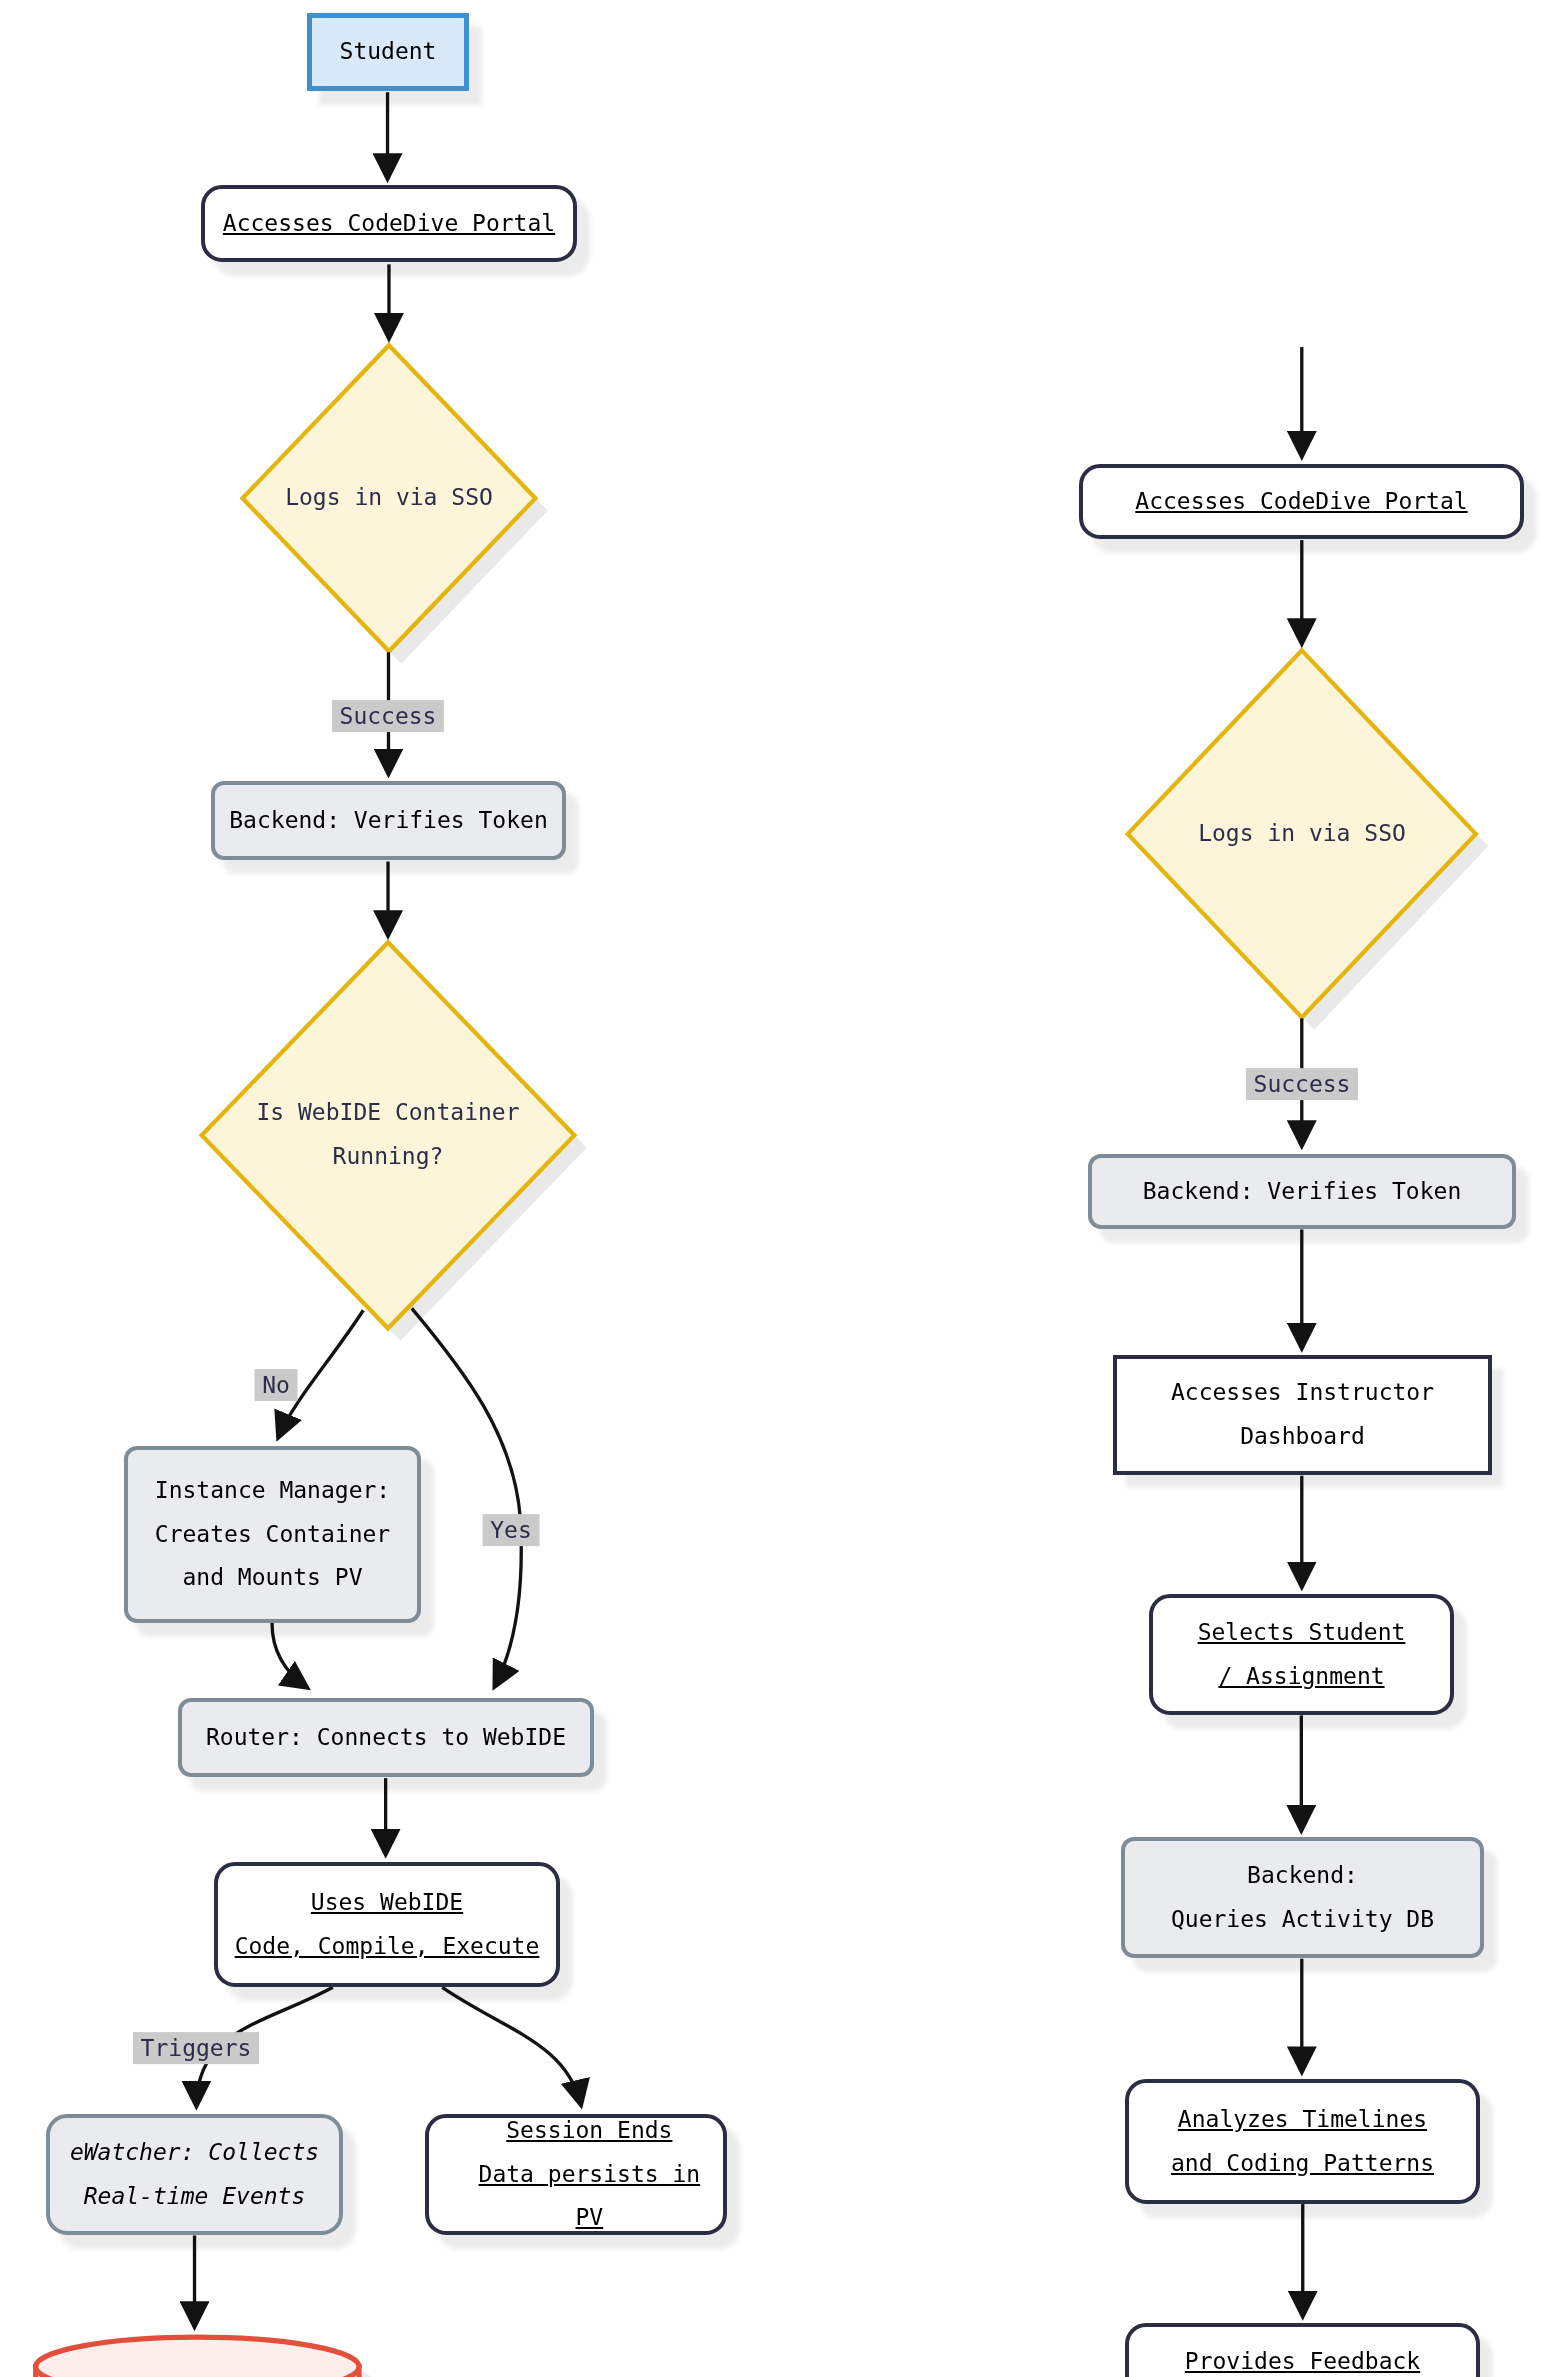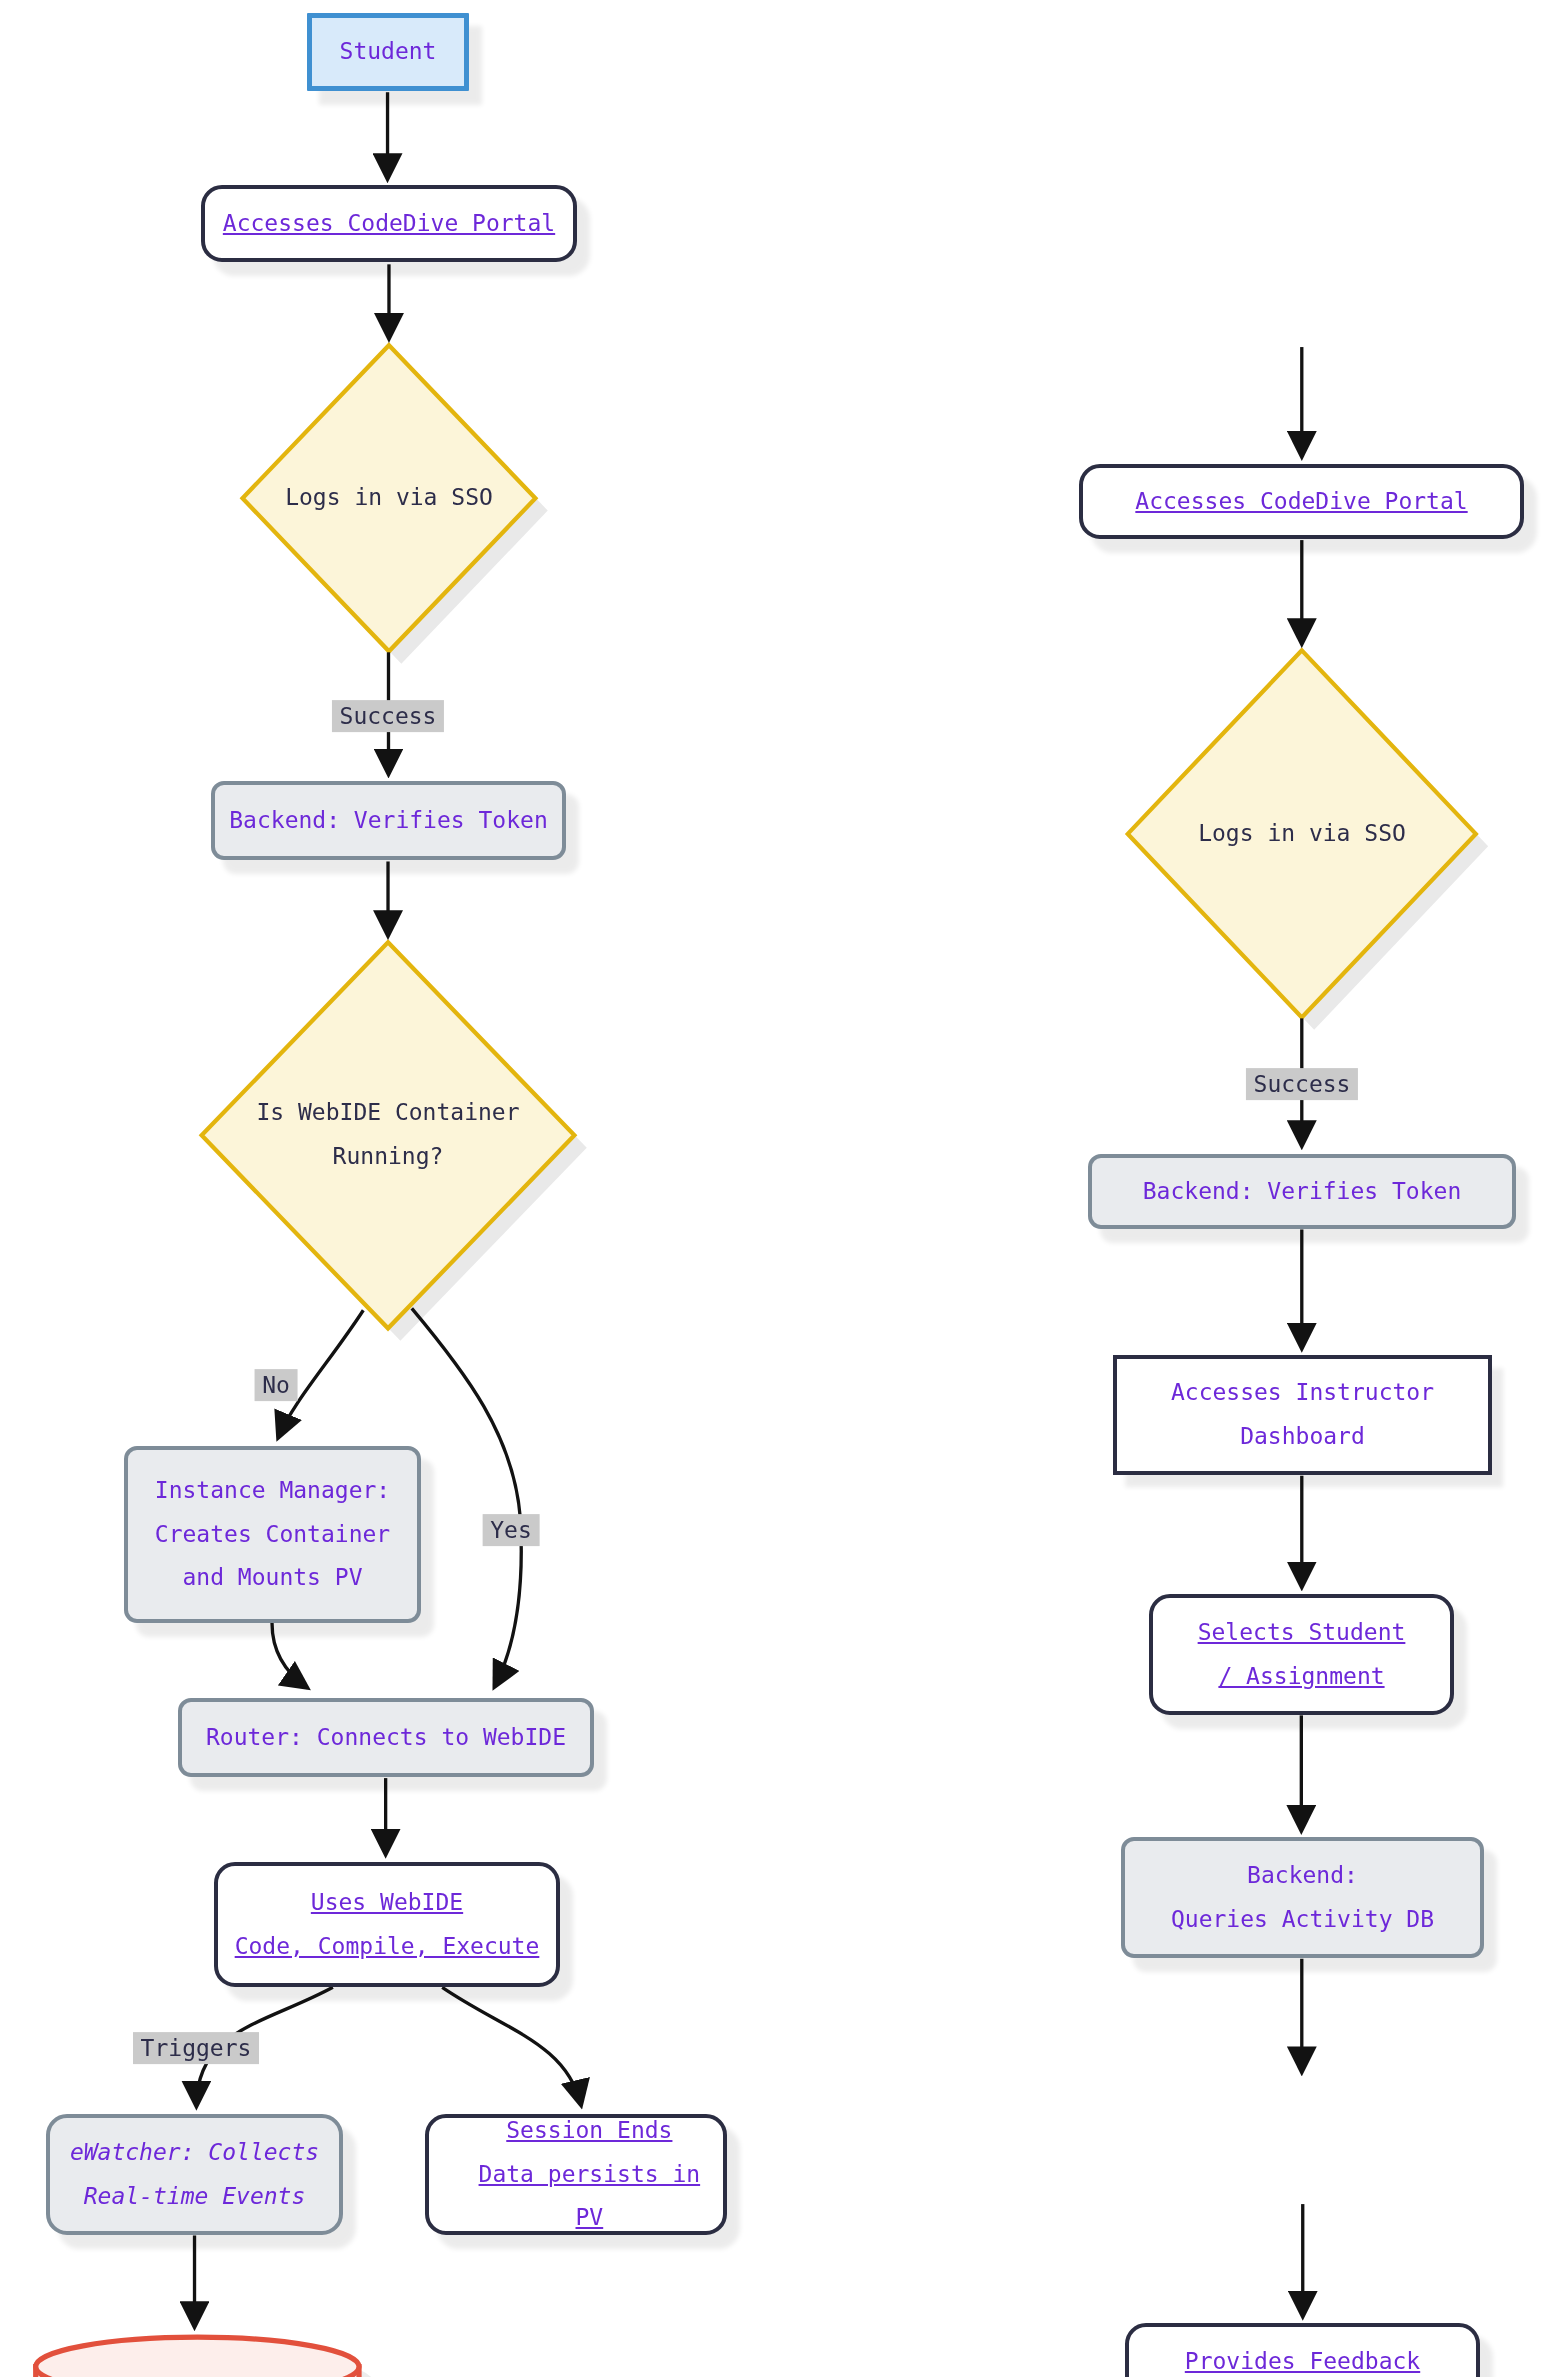--- a/index.html
+++ b/index.html
@@ -10,7 +10,7 @@
     position:absolute;z-index:2;box-sizing:border-box;
     display:flex;align-items:center;justify-content:center;text-align:center;
     font-family:"DejaVu Sans Mono", monospace;font-size:23px;font-weight:500;
-    color:#6d28d9;line-height:1.9;white-space:pre-line;padding:3.8px 13.3px;
+    color:#000000;line-height:1.9;white-space:pre-line;padding:3.8px 13.3px;
   }
   .rounded{border:4.8px solid #2b2d42;border-radius:21px;background:#ffffff;
     box-shadow:12.4px 13.3px 4.8px rgba(0,0,0,0.08);text-decoration:underline;}

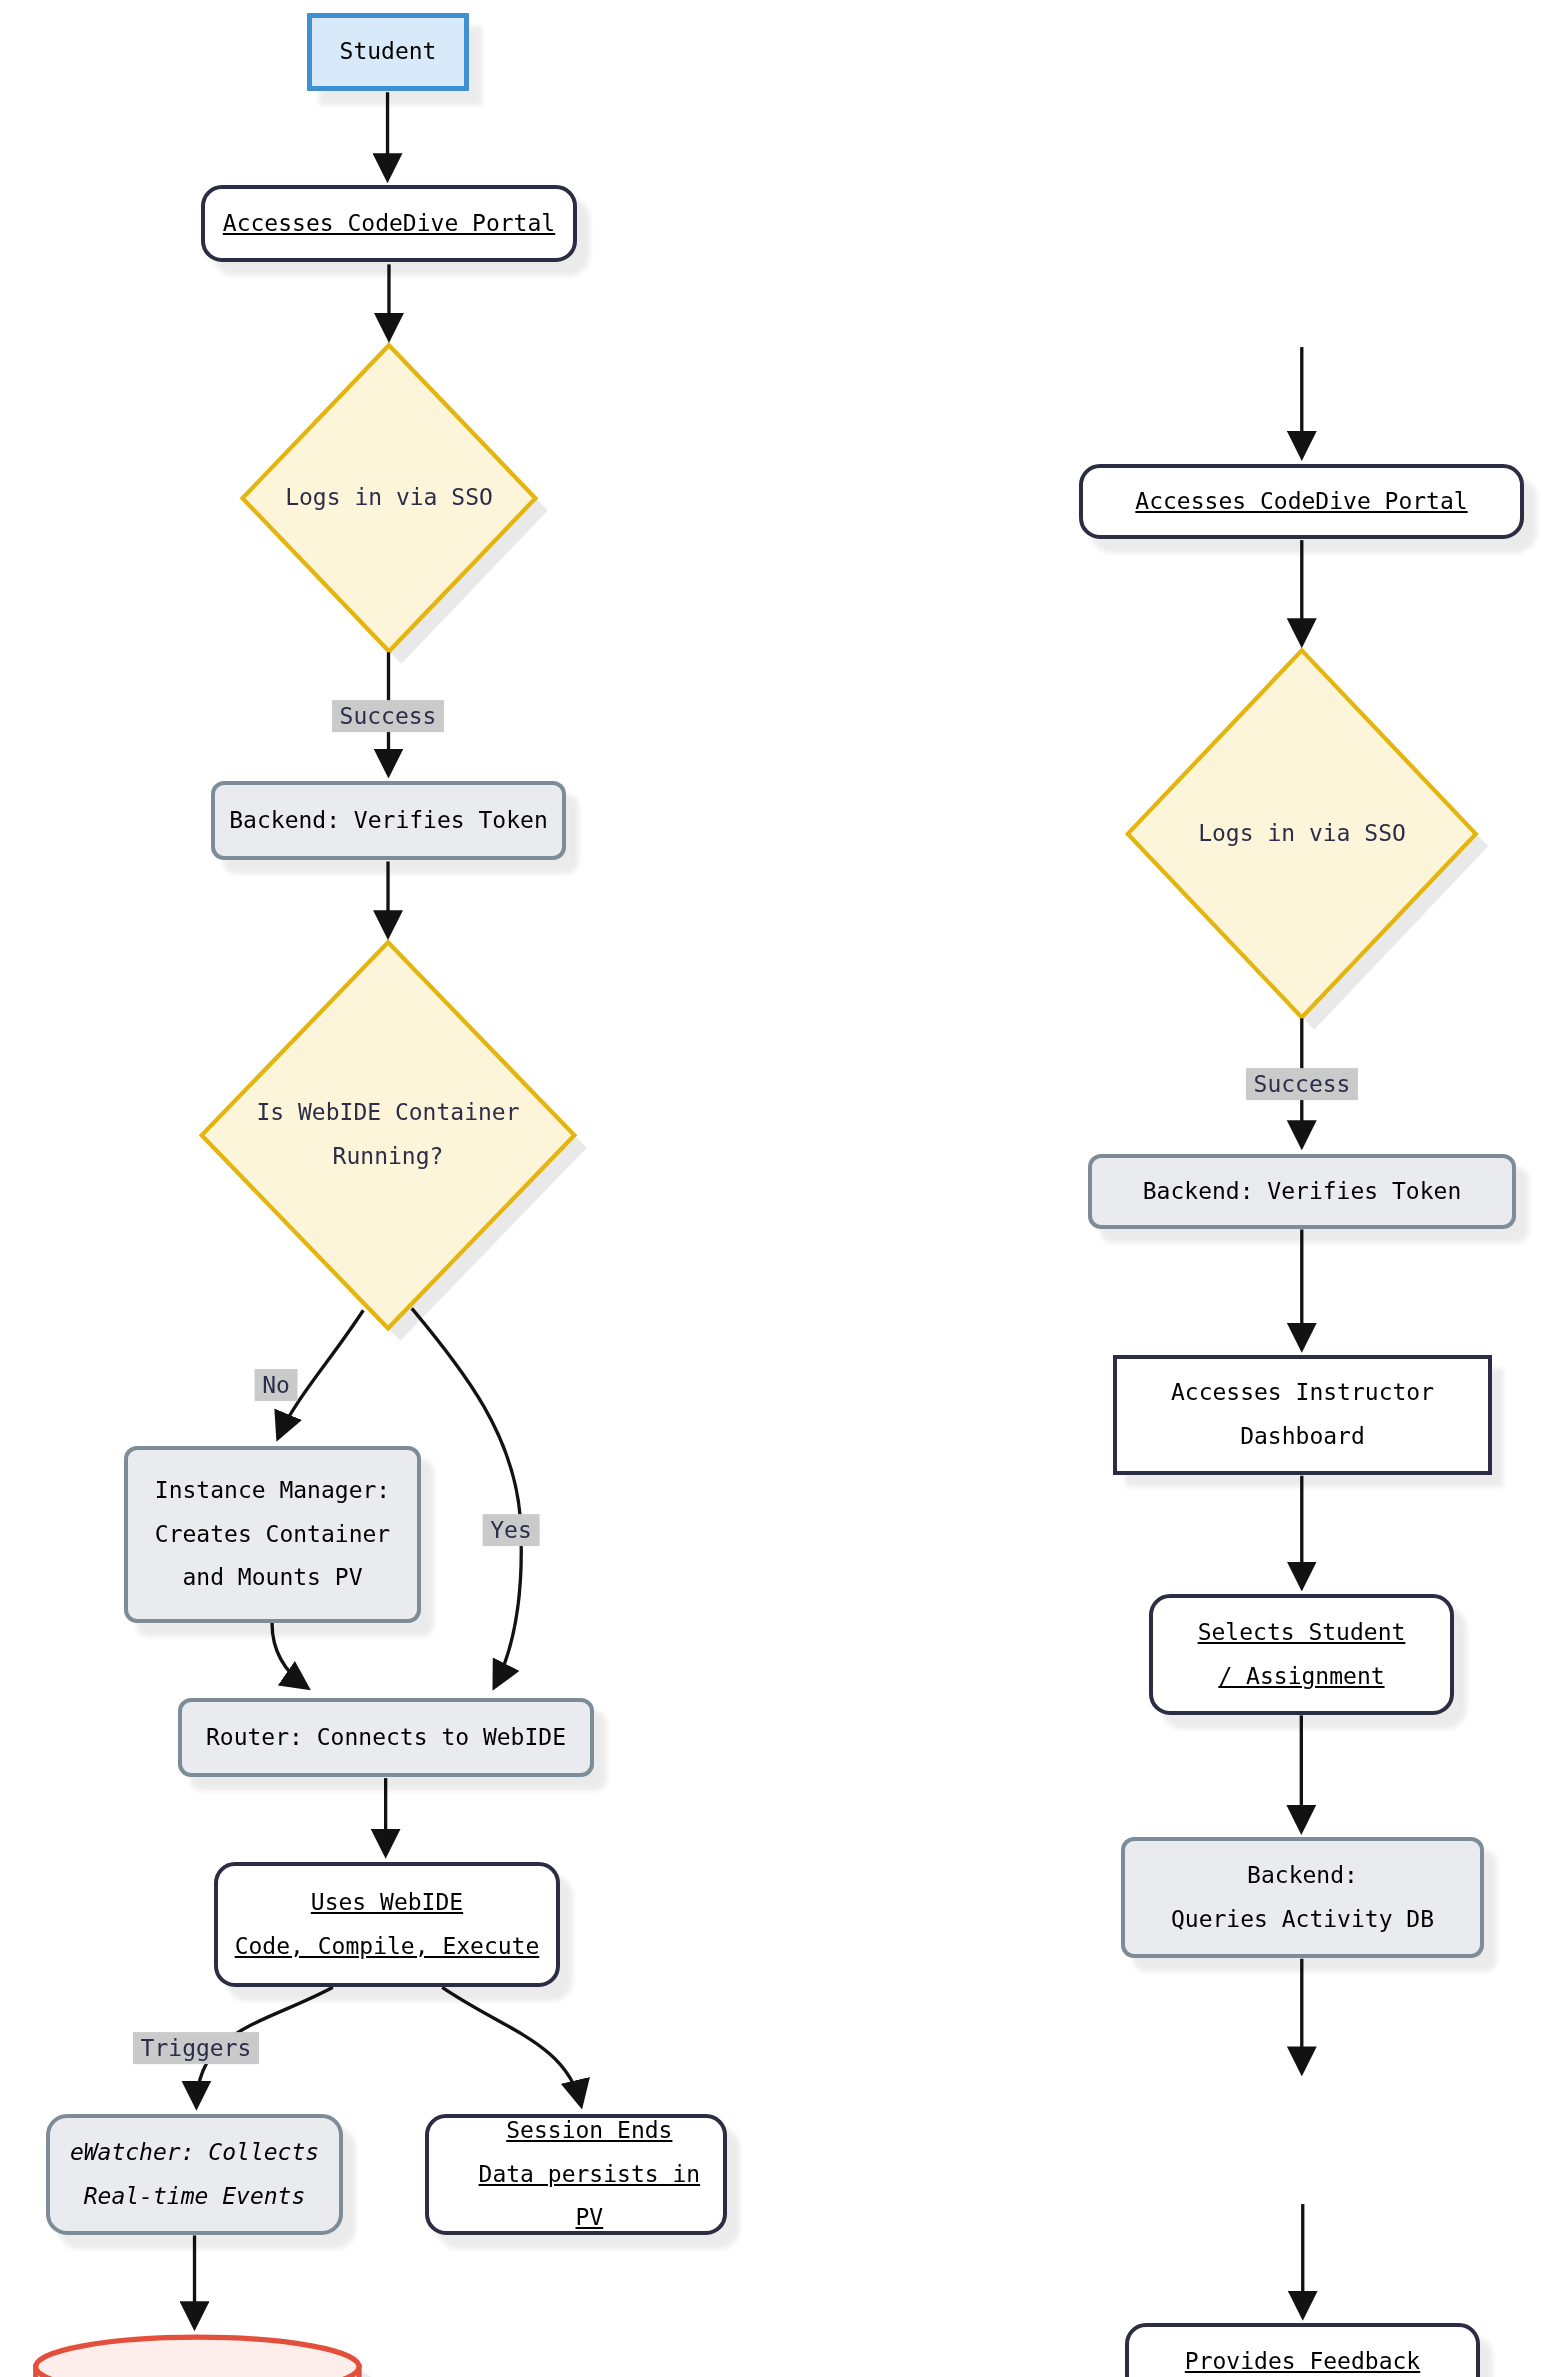--- a/index.html
+++ b/index.html
@@ -144,6 +144,8 @@
   <div class="node gray" style="left:1121px;top:1837px;width:363px;height:121px;">Backend:
 Queries Activity DB</div>
 
+  <div class="node rounded" style="left:1125px;top:2079px;width:355px;height:125px;">Analyzes Timelines
+and Coding Patterns</div>
 
   <div class="node rounded" style="left:1125px;top:2323px;width:355px;height:121px;">Provides Feedback
 / Assesses</div>

